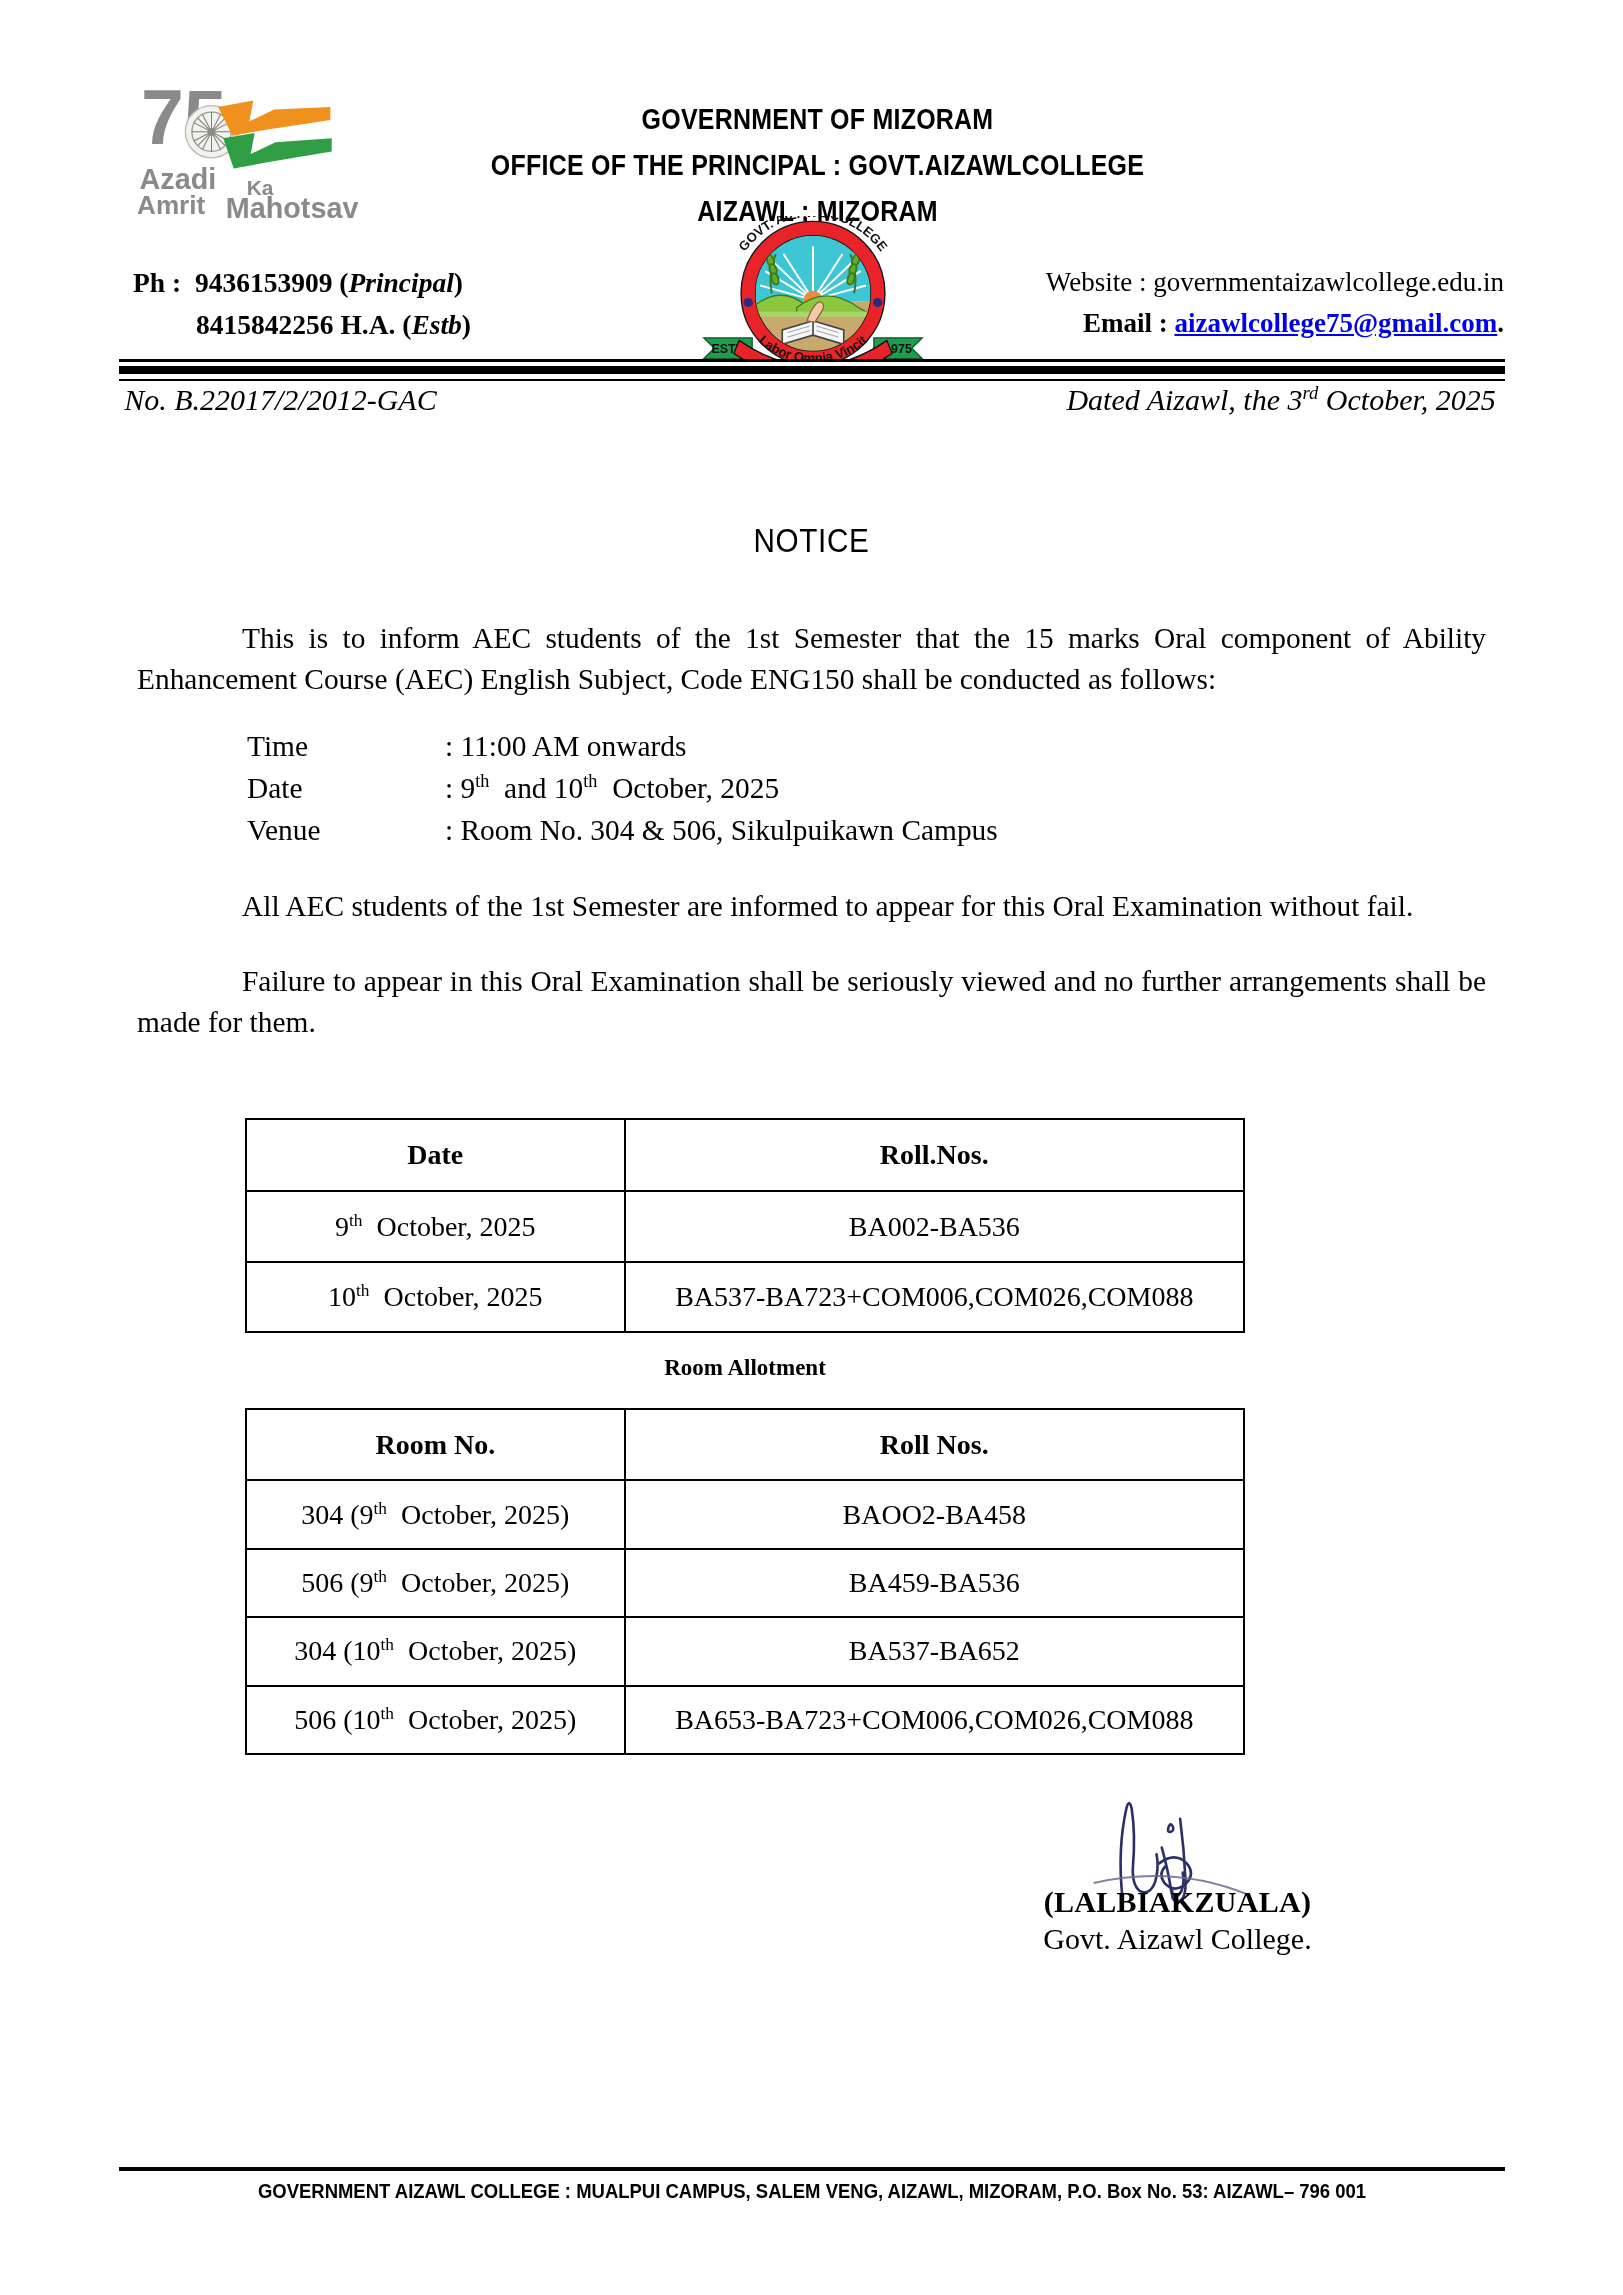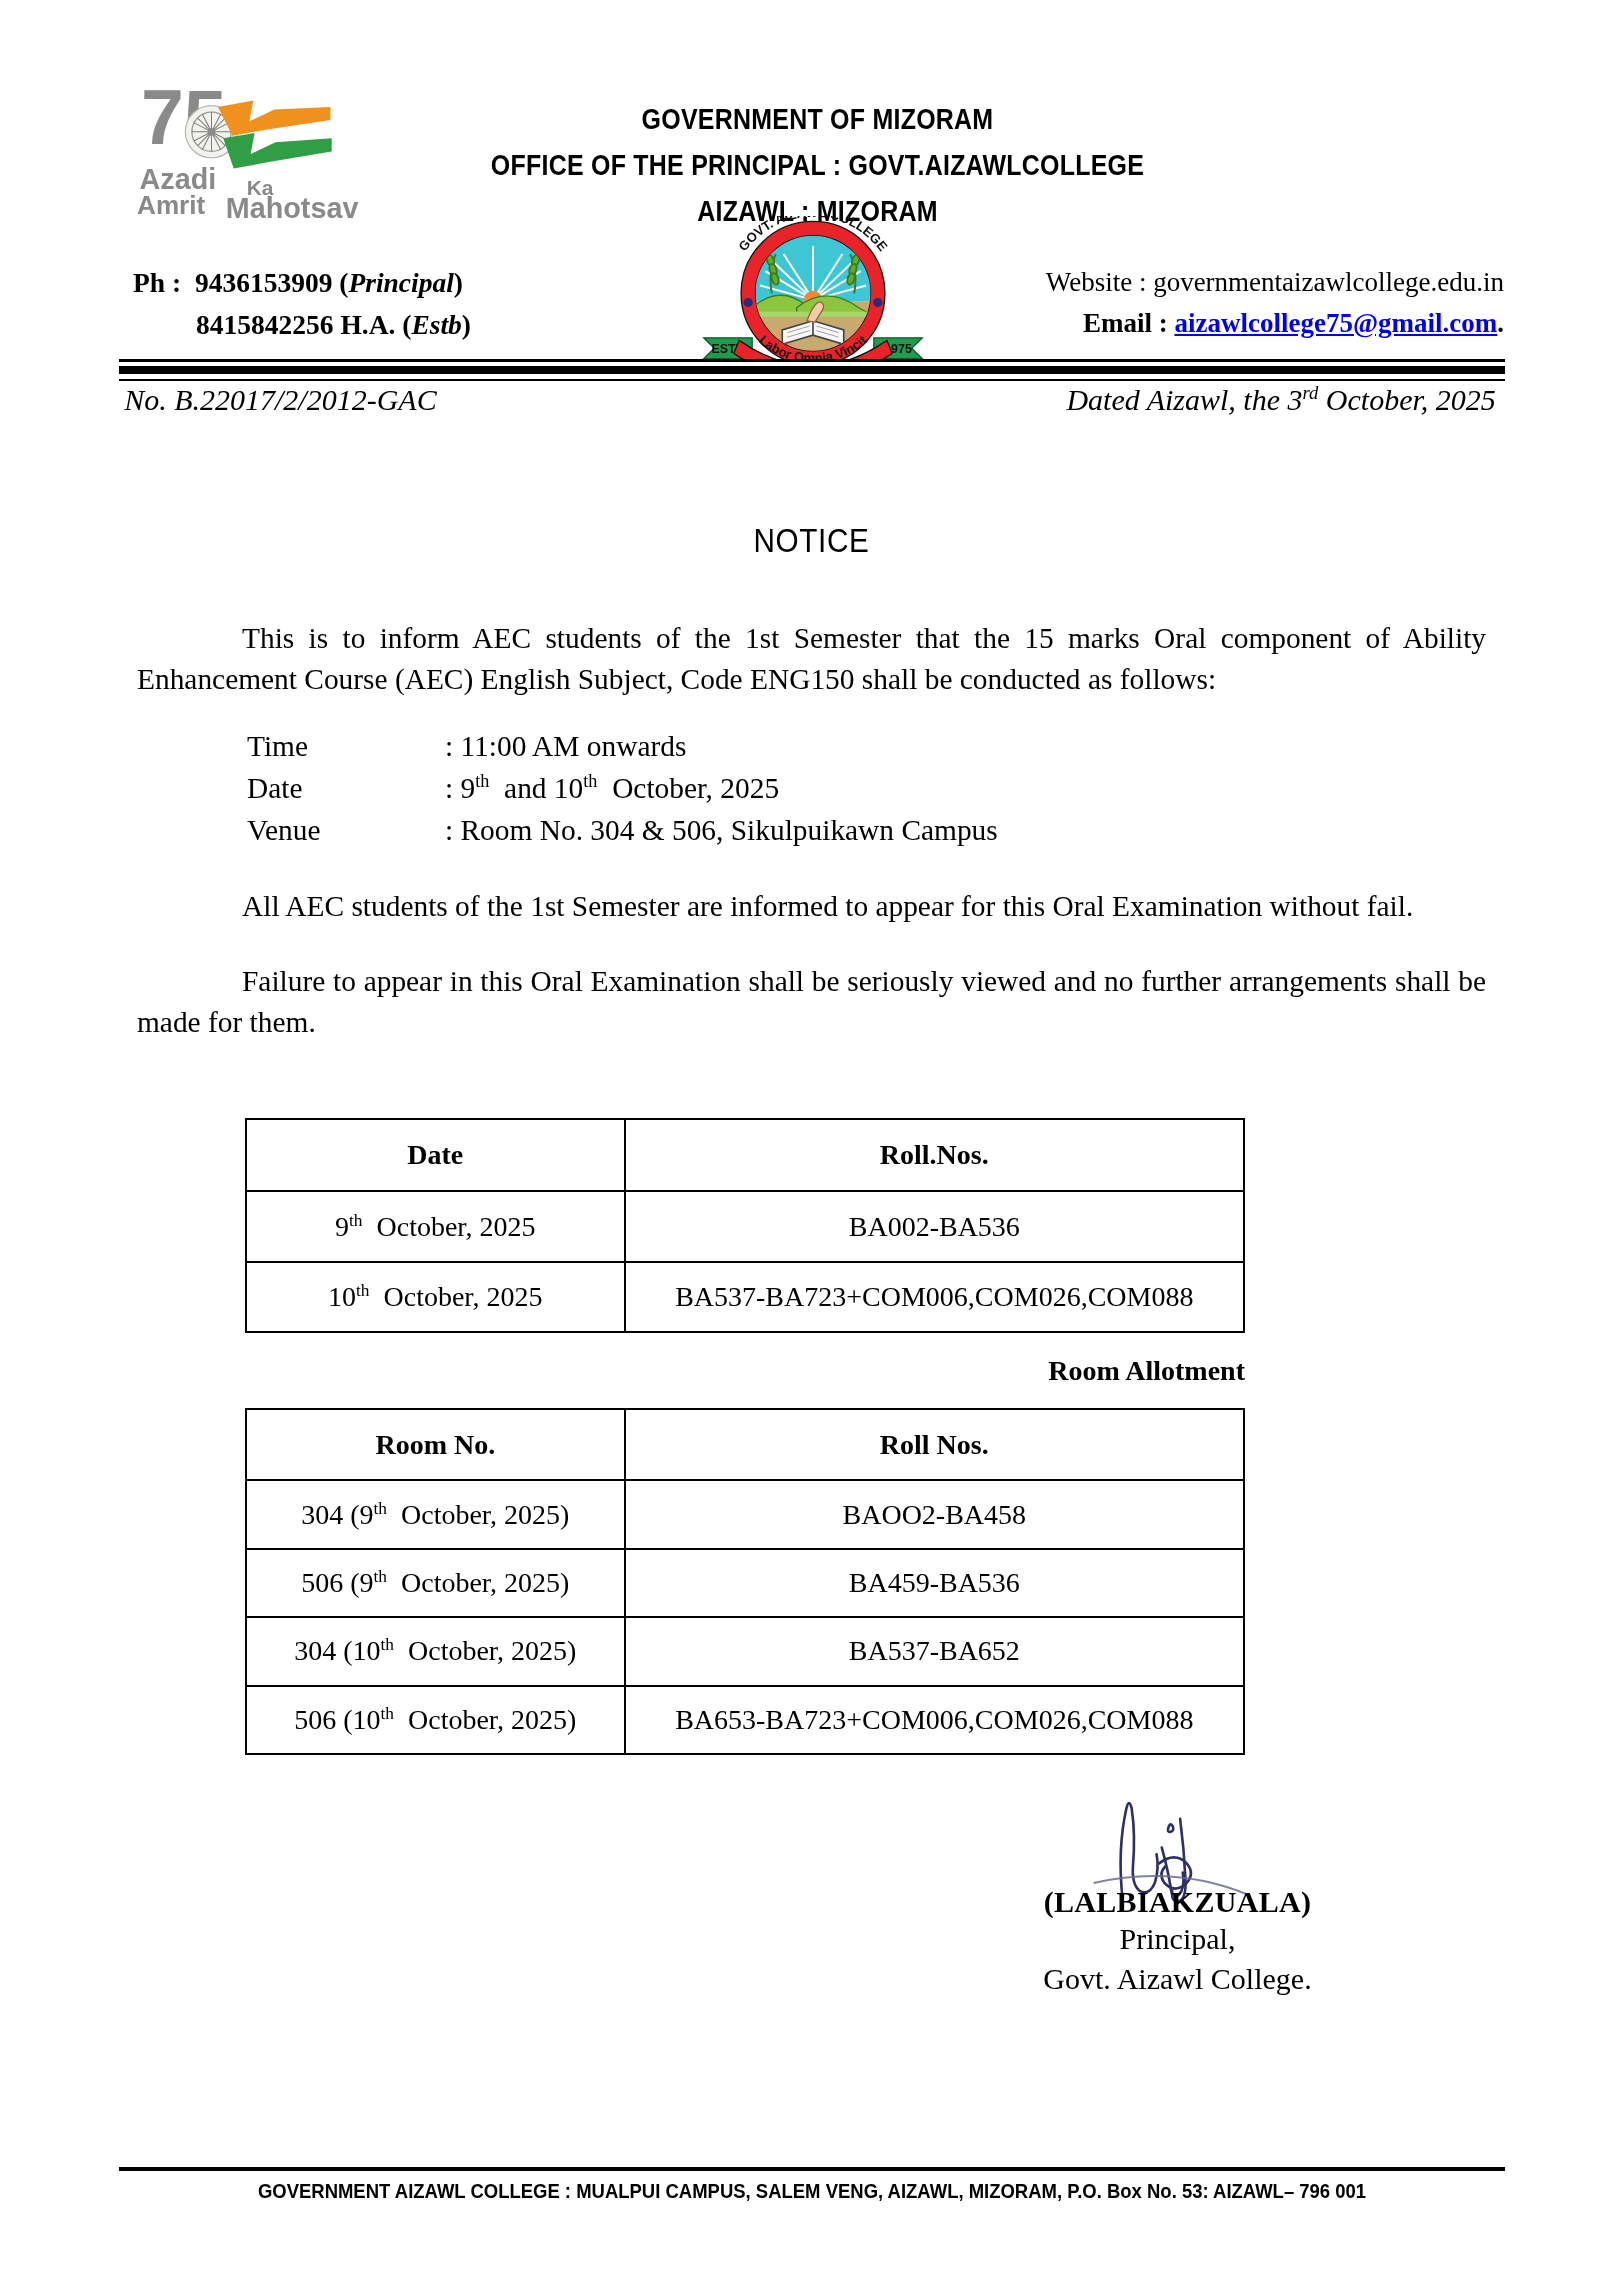--- a/index.html
+++ b/index.html
@@ -184,8 +184,8 @@
     left: 245px;
     top: 1355px;
     width: 1000px;
-    text-align: right;
-    font-size: 28px;
+    text-align: center;
+    font-size: 23px;
     font-weight: bold;
   }
 

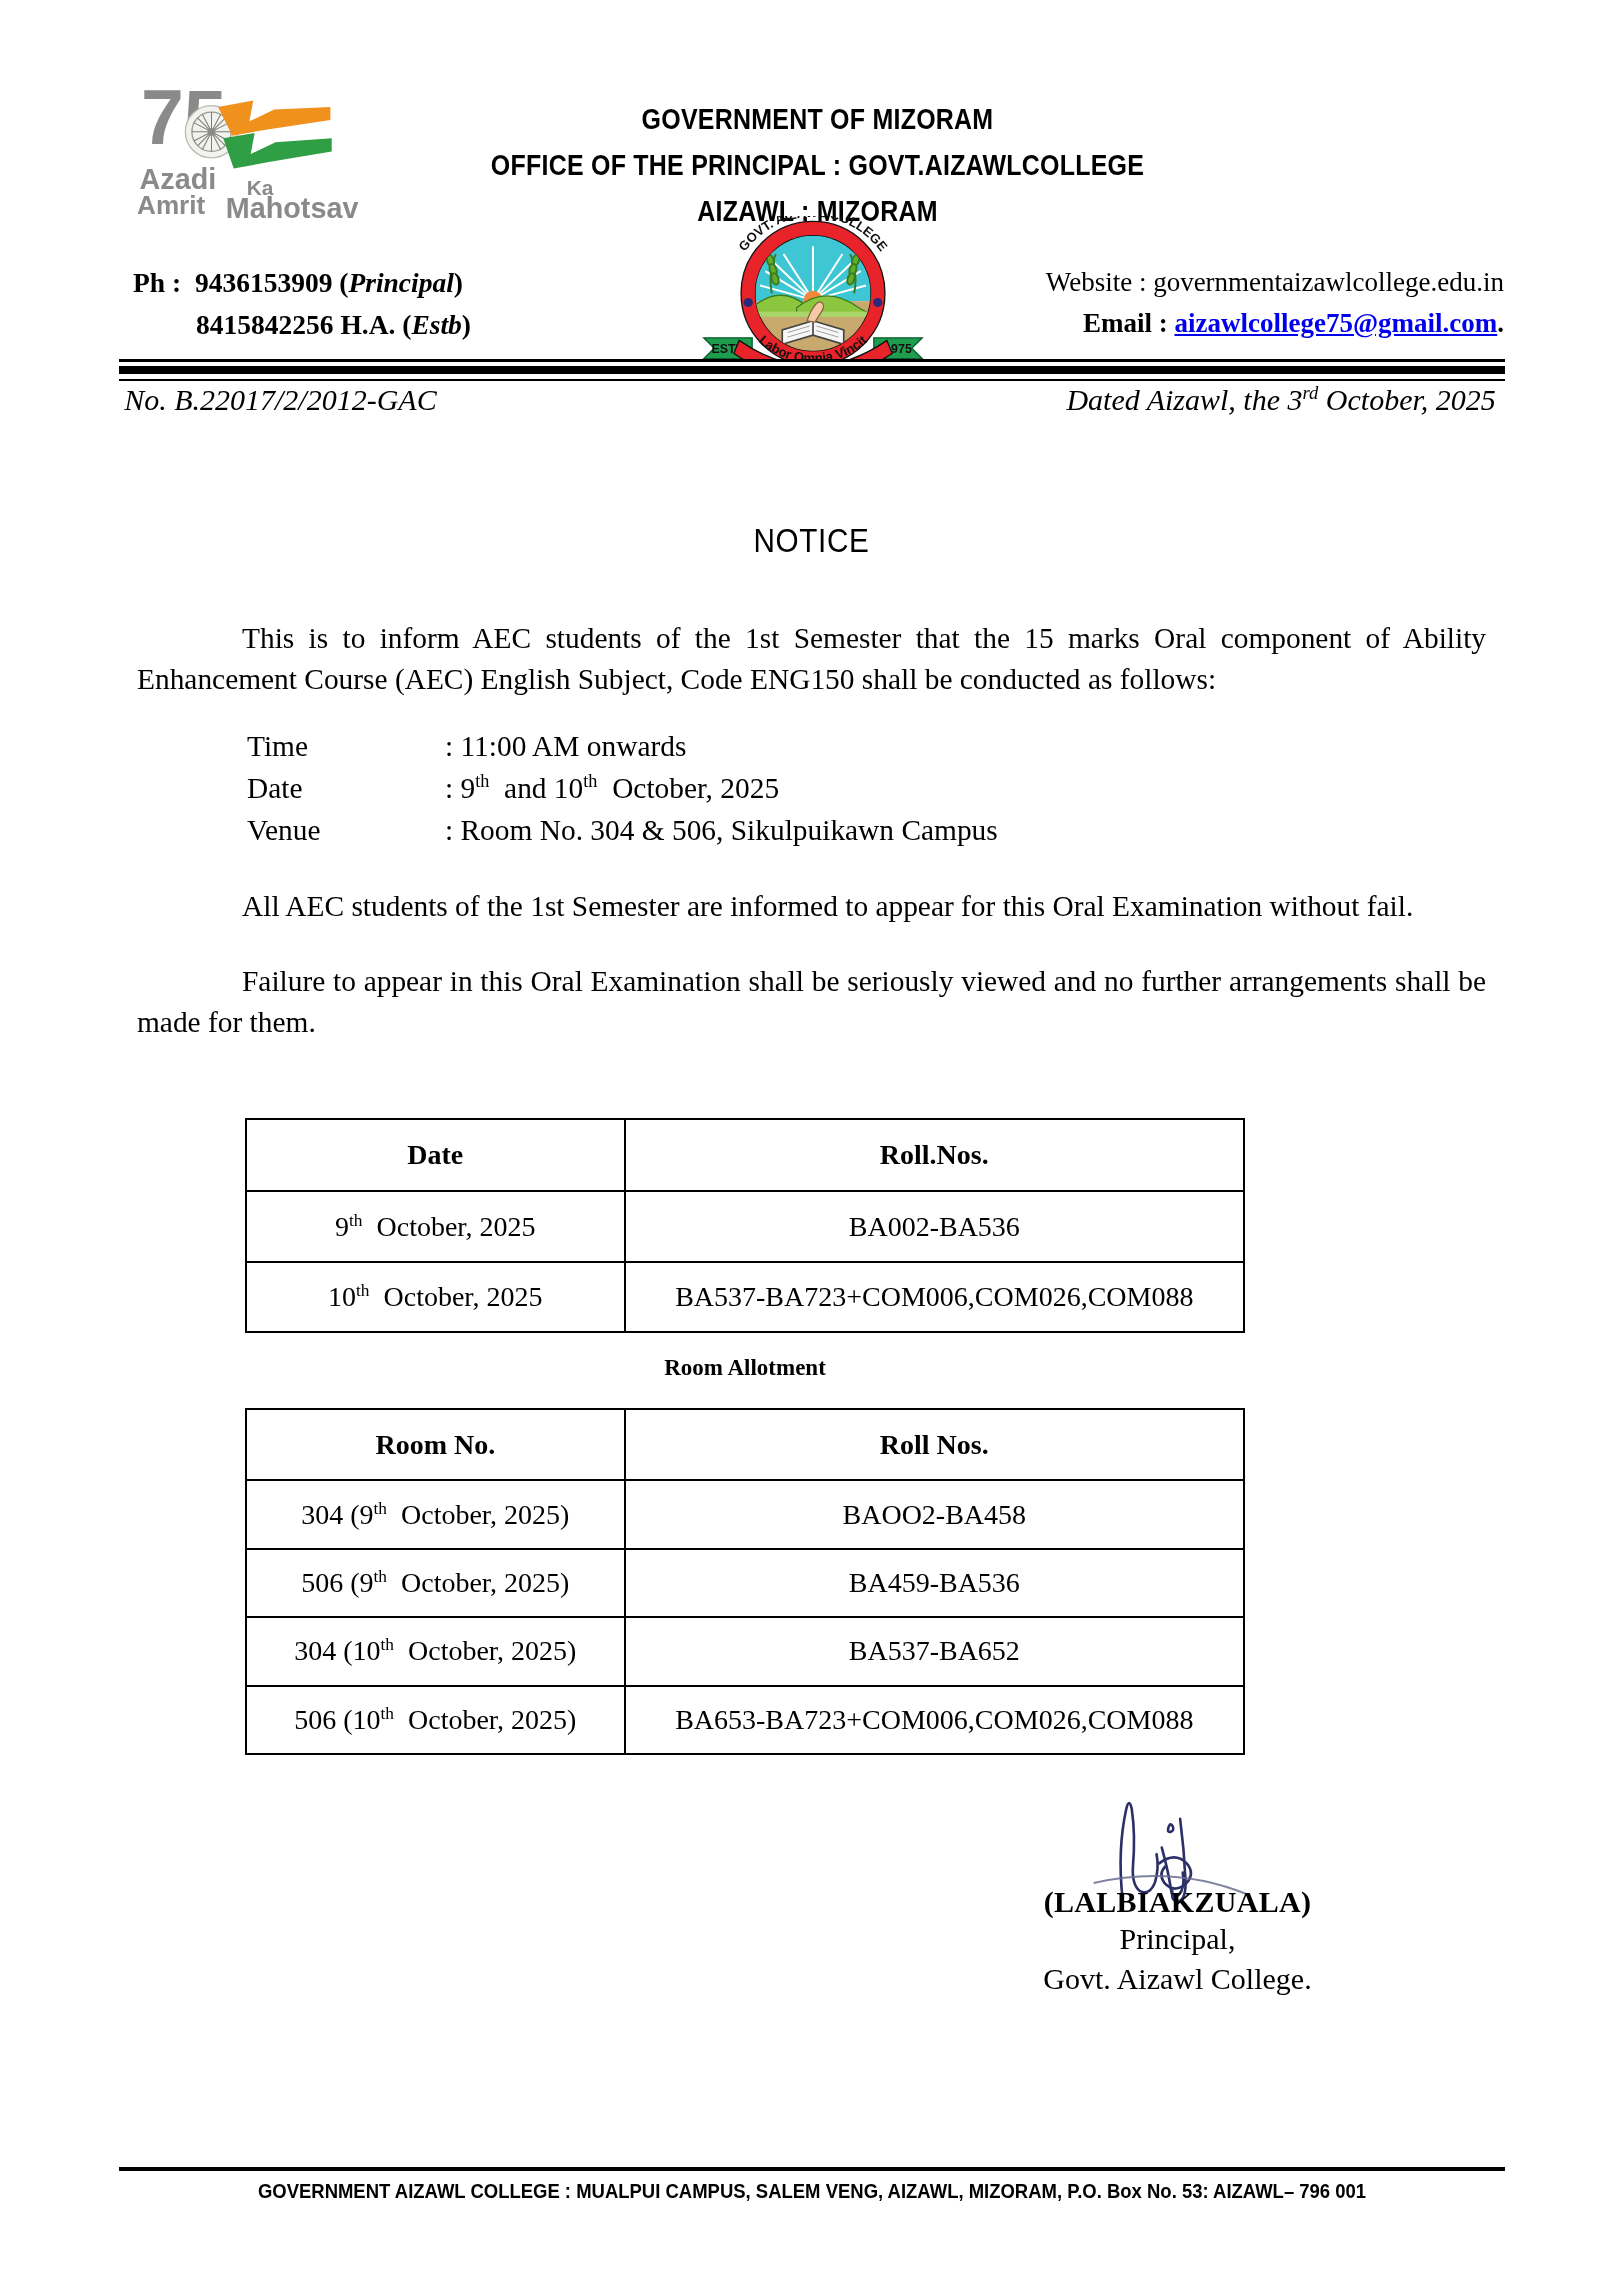--- a/index.html
+++ b/index.html
@@ -465,7 +465,6 @@
       </svg>
     </div>
     <div class="sig-name">(LALBIAKZUALA)</div>
-    <div class="sig-role">Principal,</div>
     <div class="sig-role">Govt. Aizawl College.</div>
   </div>
 

